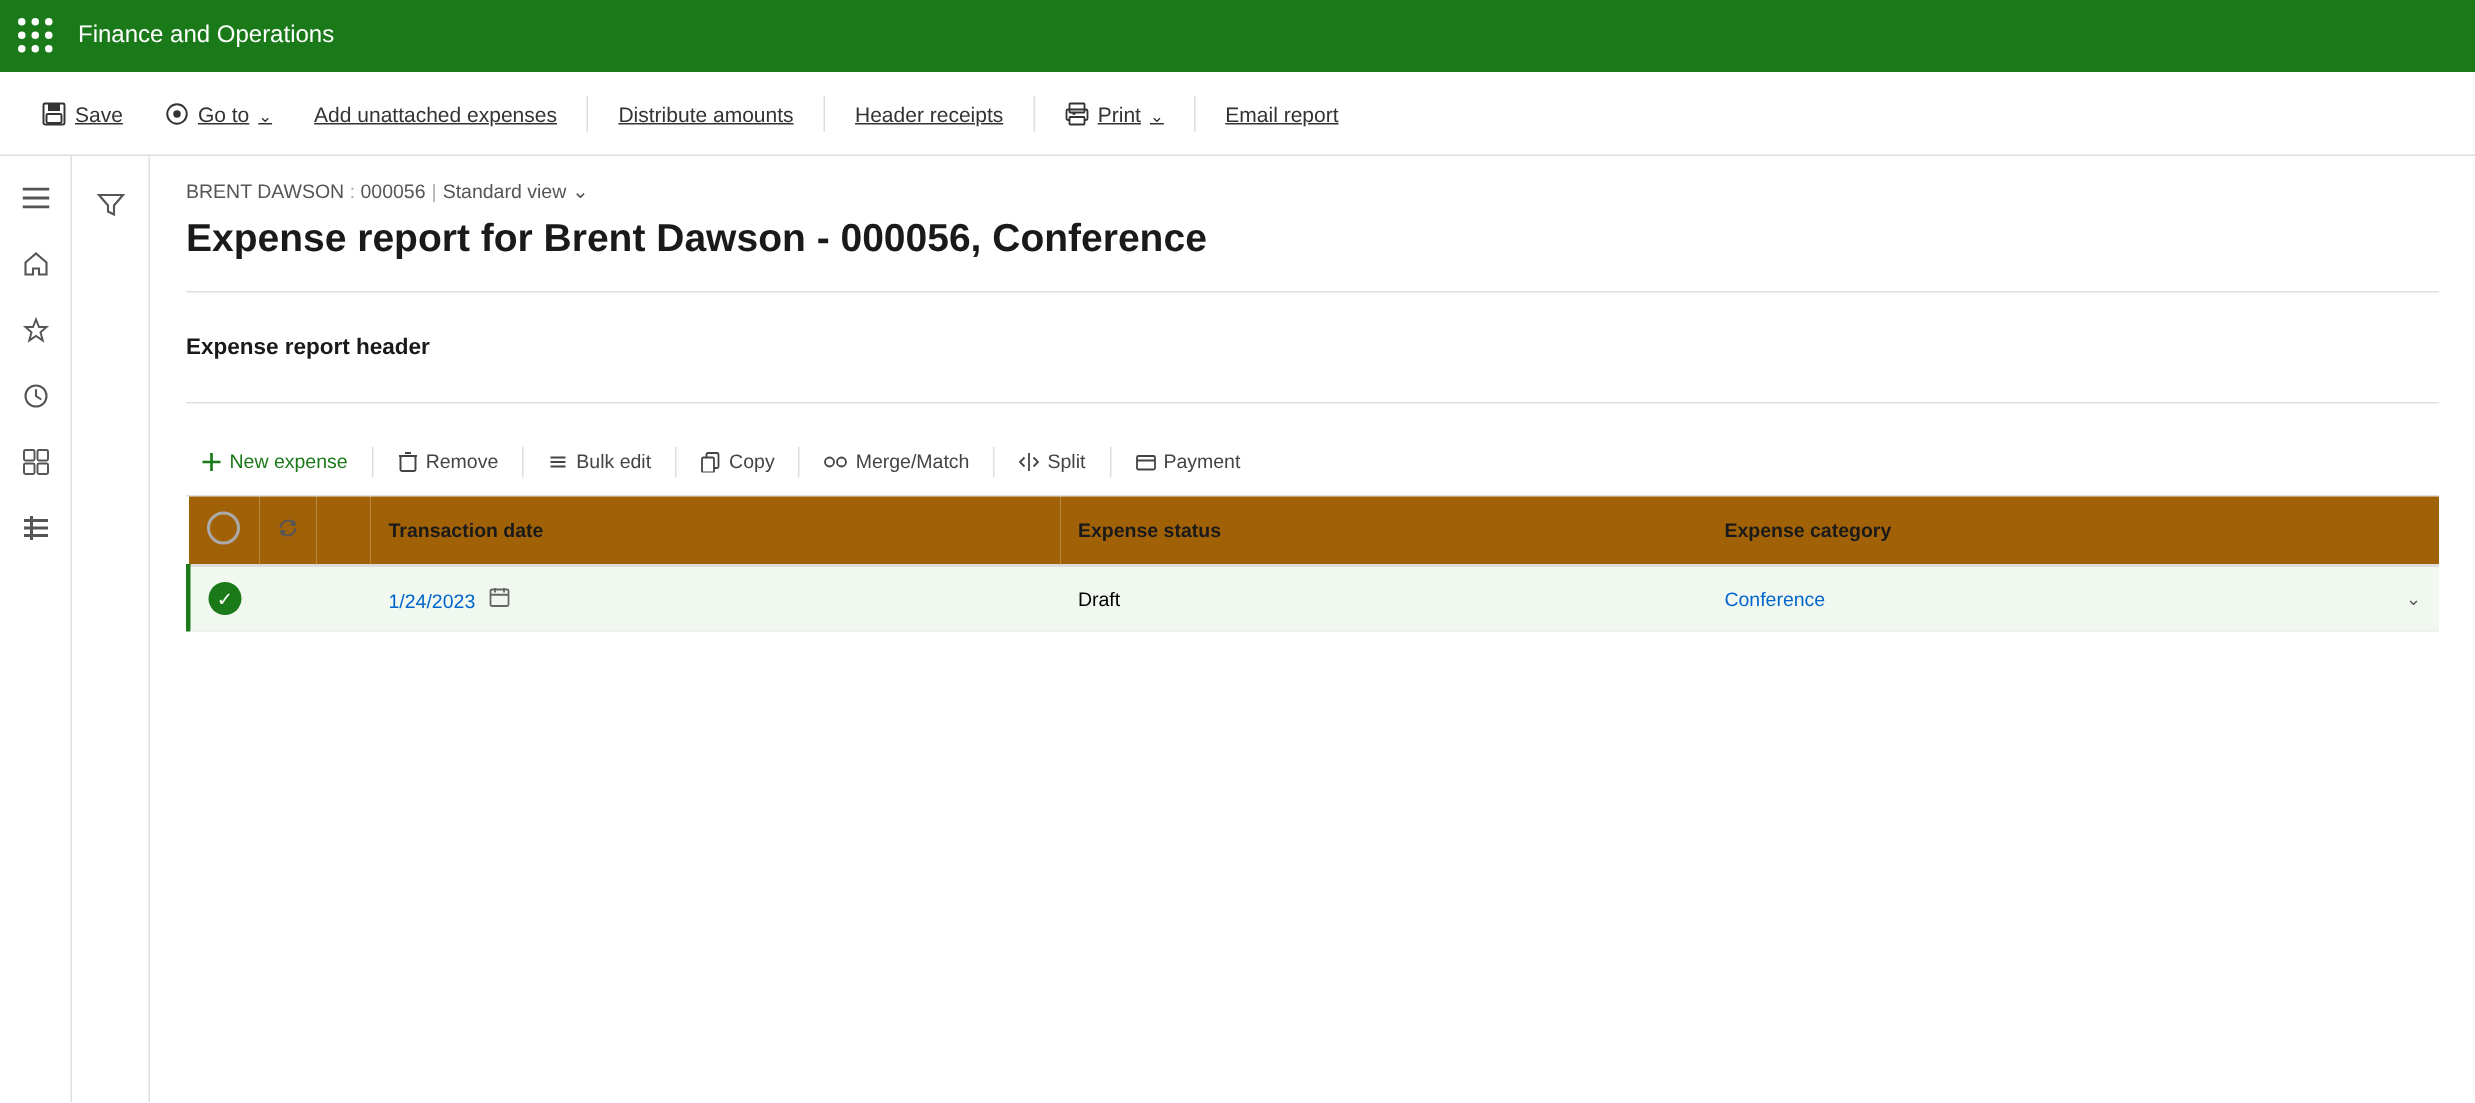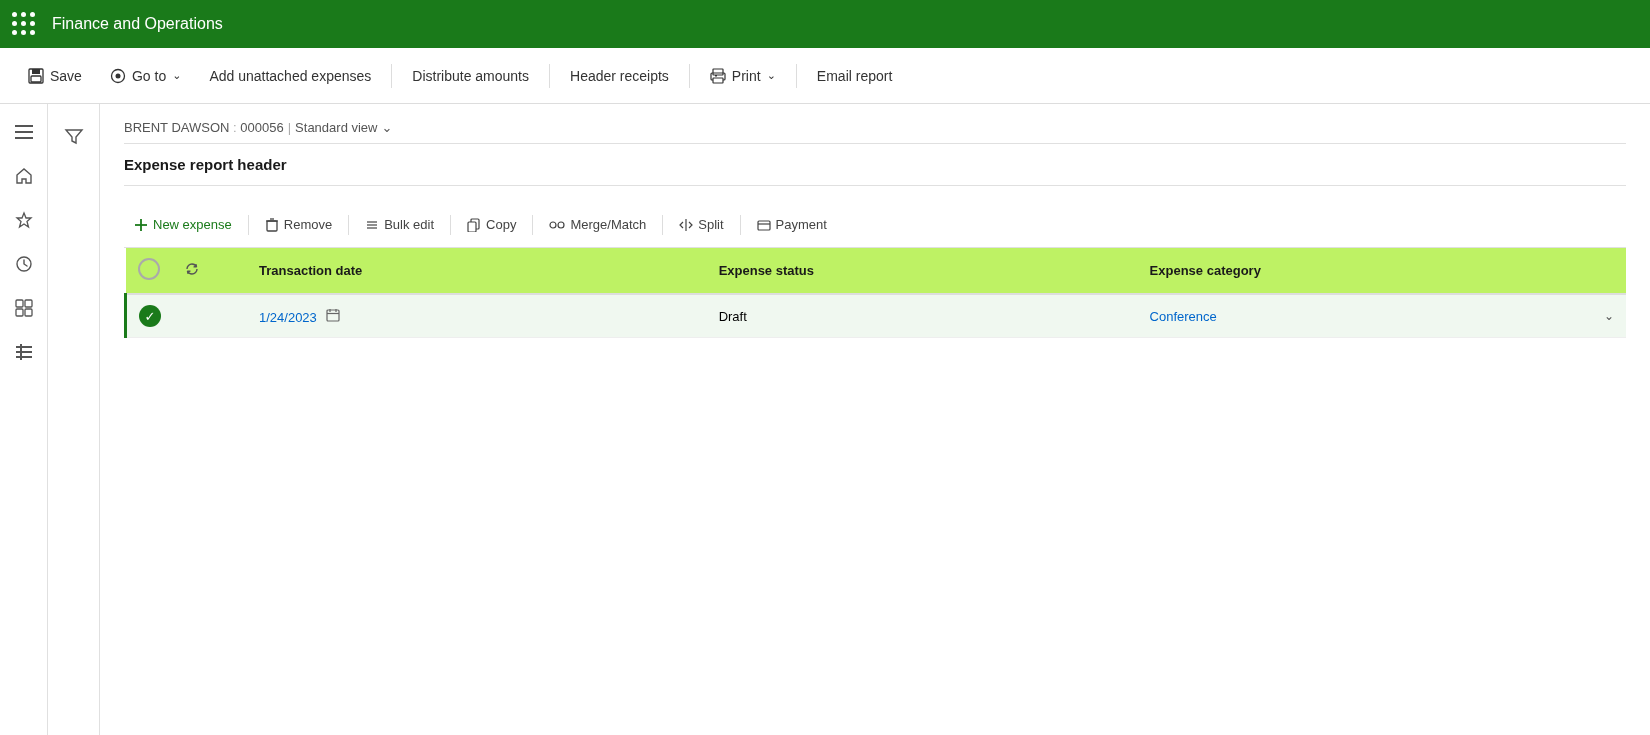--- a/index.html
+++ b/index.html
@@ -59,7 +59,7 @@
     }
     .toolbar-btn {
       display: flex;
-      align-items: center;
+      align-items: flex-end;
       gap: 6px;
       padding: 6px 12px;
       border: none;
@@ -69,6 +69,7 @@
       color: #333;
       border-radius: 2px;
       white-space: nowrap;
+      text-decoration: underline;
     }
     .toolbar-btn svg { flex-shrink: 0; }
     .toolbar-separator { width: 1px; height: 24px; background: #ddd; margin: 0 4px; }

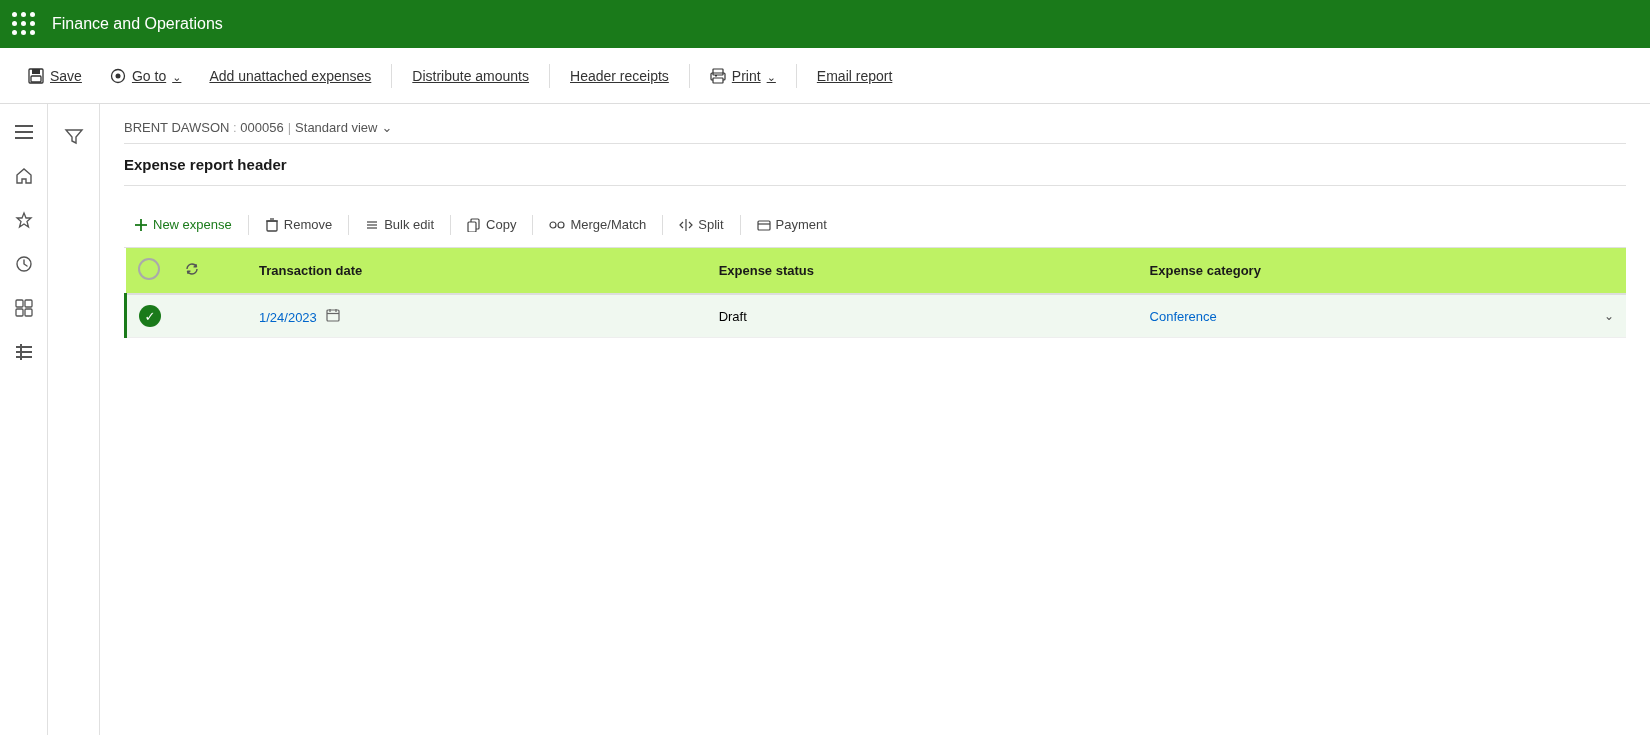--- a/index.html
+++ b/index.html
@@ -370,6 +370,7 @@
       </div>
     </div>
 
+    <h1 class="page-title">Expense report for Brent Dawson - 000056, Conference</h1>
 
     <div class="section-header">Expense report header</div>
 

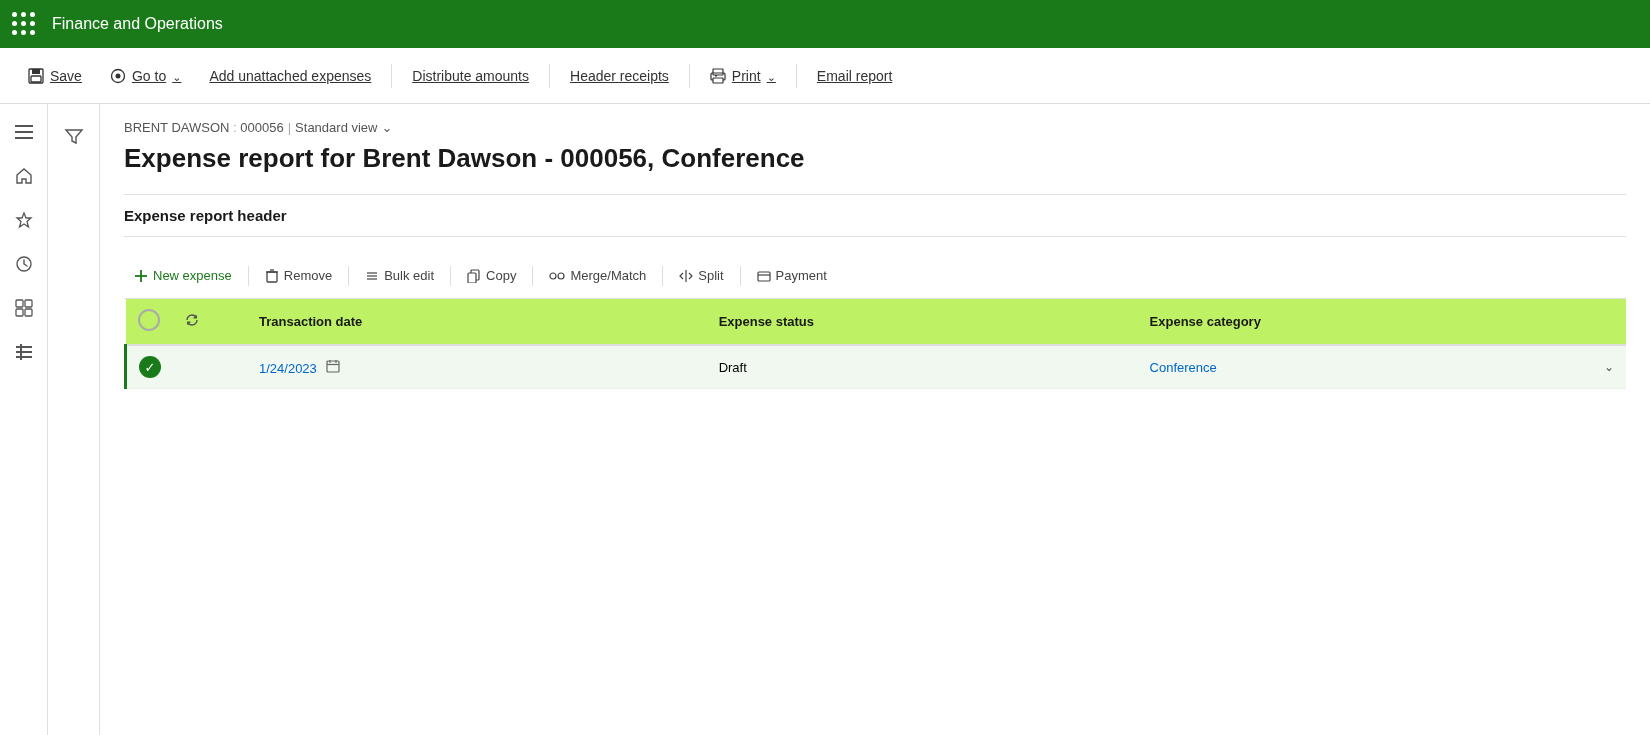--- a/index.html
+++ b/index.html
@@ -150,7 +150,7 @@
       font-size: 15px;
       font-weight: 600;
       color: #1a1a1a;
-      padding: 12px 0;
+      padding: 28px 0;
       border-top: 1px solid #e0e0e0;
       border-bottom: 1px solid #e0e0e0;
       margin-bottom: 16px;

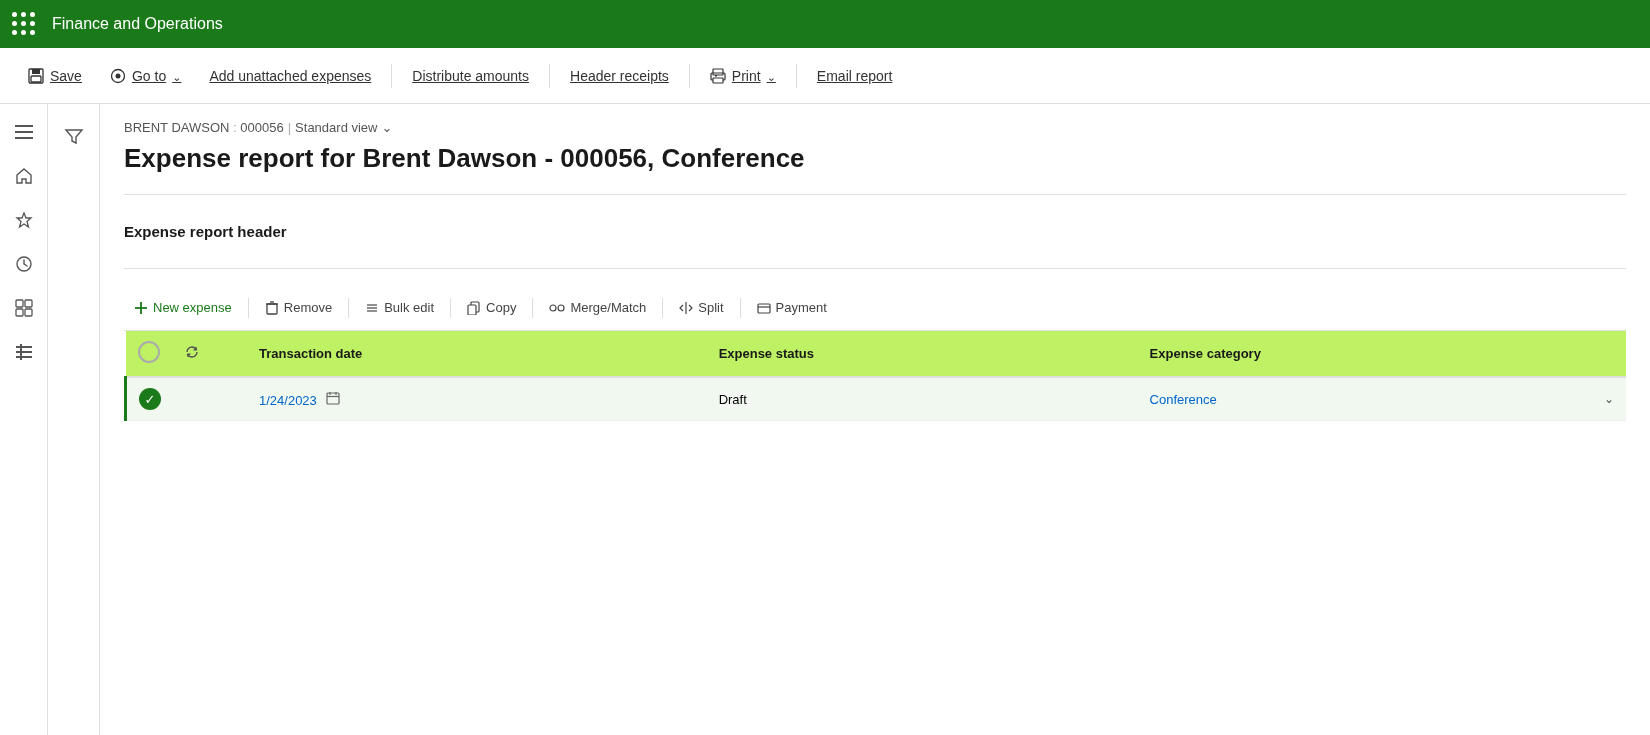--- a/index.html
+++ b/index.html
@@ -203,7 +203,7 @@
       color: #1a1a1a;
       padding: 10px 12px;
       border-bottom: 2px solid #ddd;
-      background: #bef264;
+      background: #a16207;
     }
     .expense-table td {
       padding: 10px 12px;

